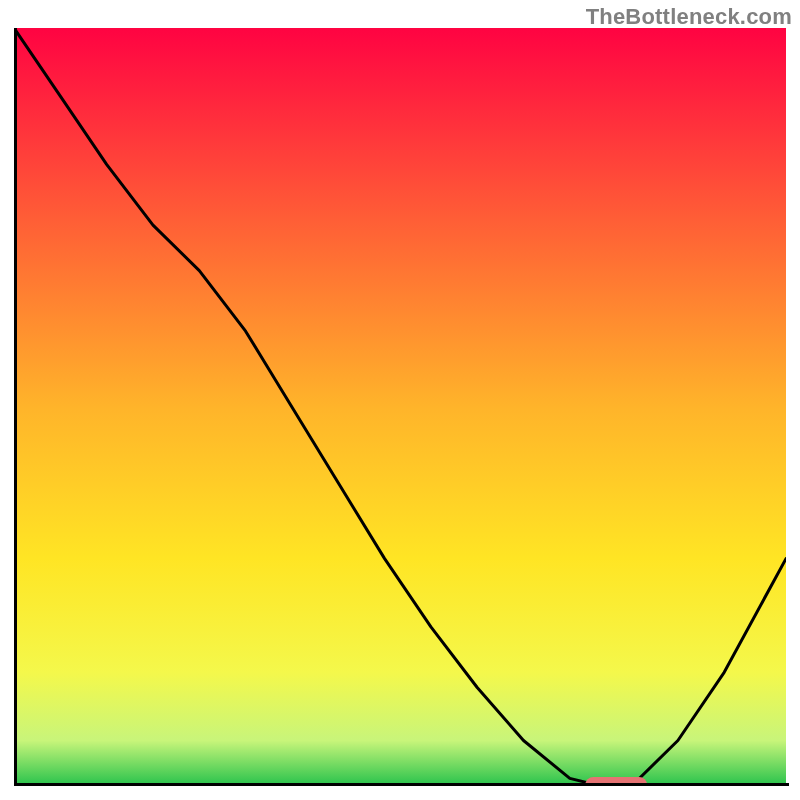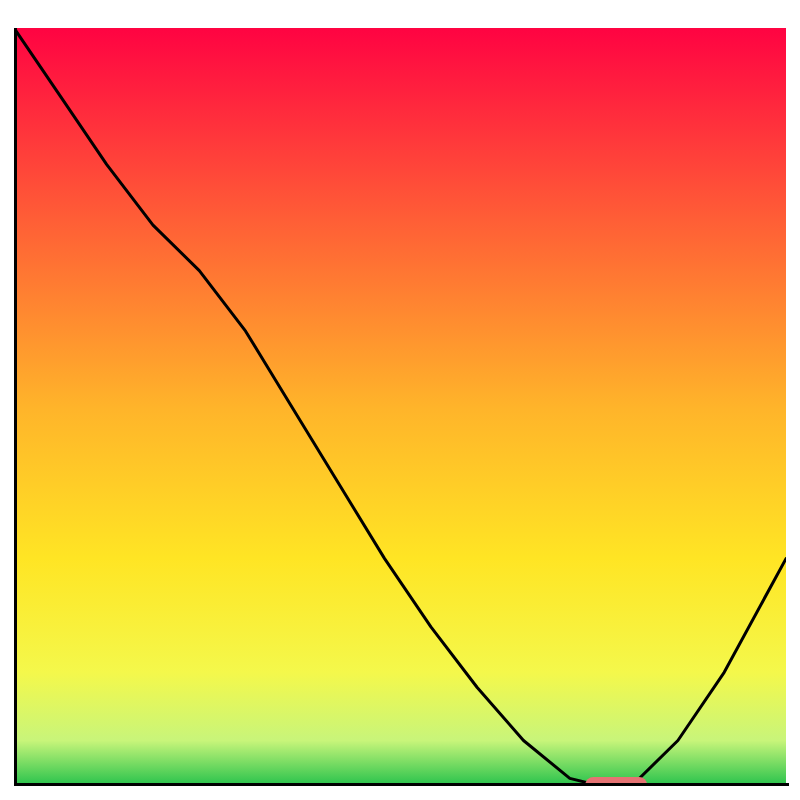--- a/index.html
+++ b/index.html
@@ -59,6 +59,7 @@
 <body>
 <div class="wrap">
 
+  <div class="watermark">TheBottleneck.com</div>
 
   <div class="plot">
 

